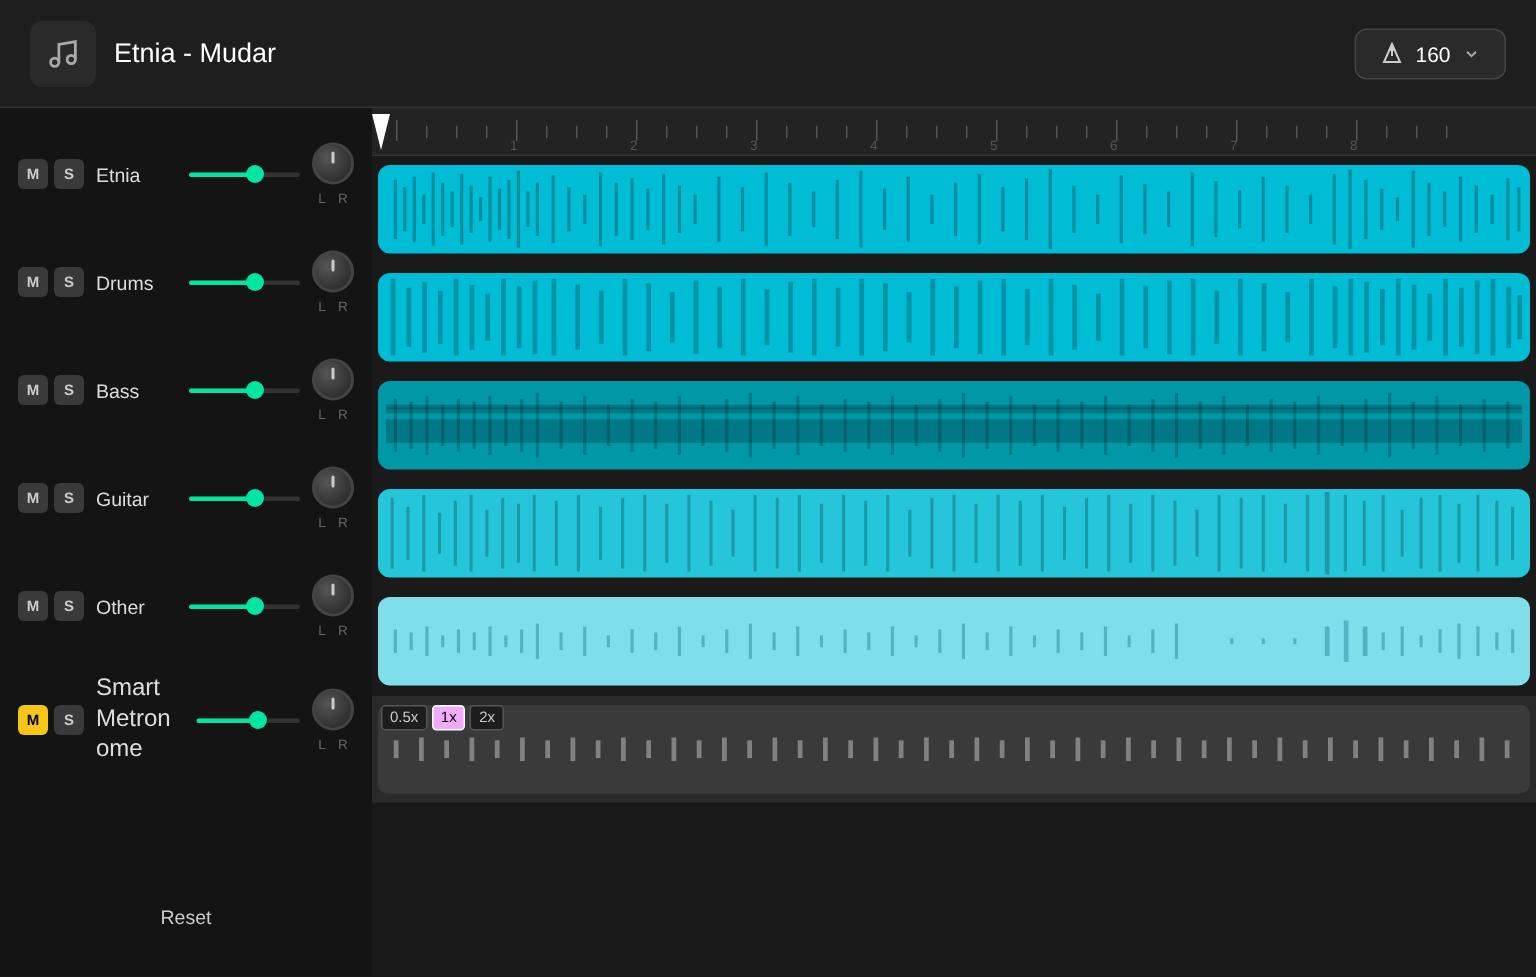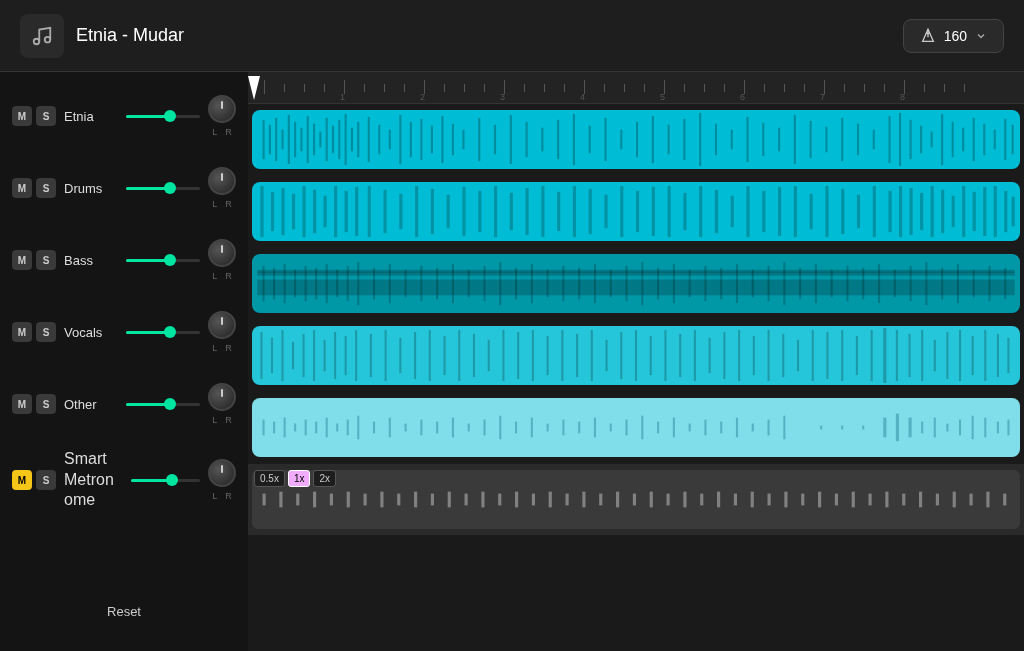--- a/index.html
+++ b/index.html
@@ -380,7 +380,7 @@
         <button class="track-btn btn-m">M</button>
         <button class="track-btn btn-s">S</button>
       </div>
-      <span class="track-name">Vocals</span>
+      <span class="track-name">Guitar</span>
       <div class="slider-container">
         <div class="slider-track">
           <div class="slider-fill" style="width:60%"></div>

